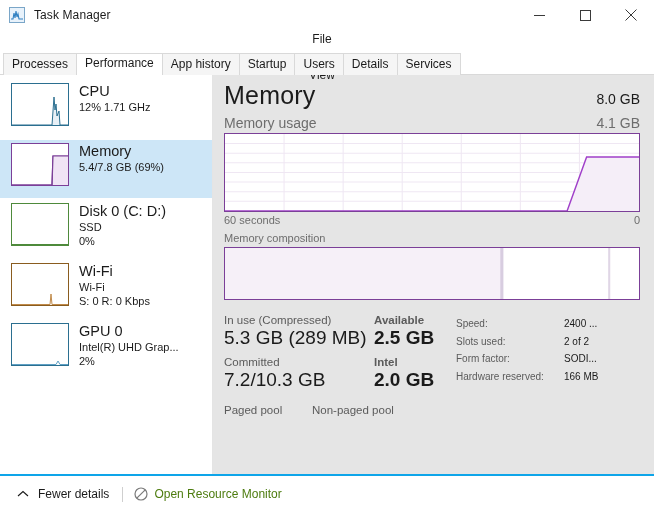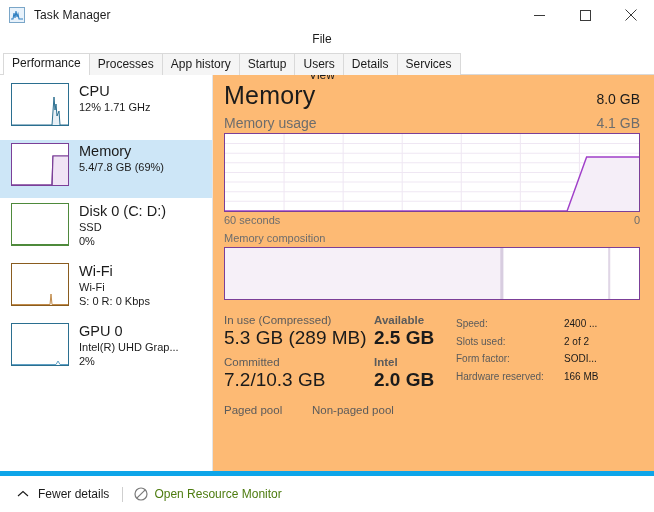--- a/index.html
+++ b/index.html
@@ -322,8 +322,8 @@
 </div>
 
 <div class="tabstrip">
+  <div class="tab">Processes</div>
   <div class="tab active">Performance</div>
-  <div class="tab">Processes</div>
   <div class="tab">App history</div>
   <div class="tab">Startup</div>
   <div class="tab">Users</div>

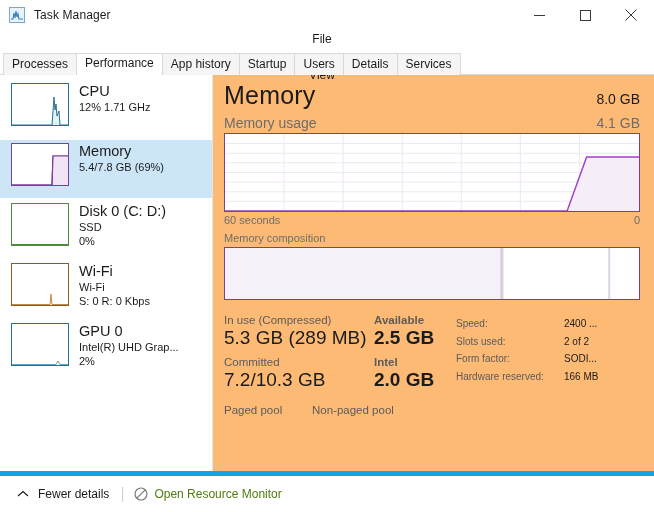--- a/index.html
+++ b/index.html
@@ -104,7 +104,7 @@
   .content {
     display: flex;
     height: 404px;
-    background: #fdba74;
+    background: #e5e5e5;
   }
   .sidebar {
     width: 213px;

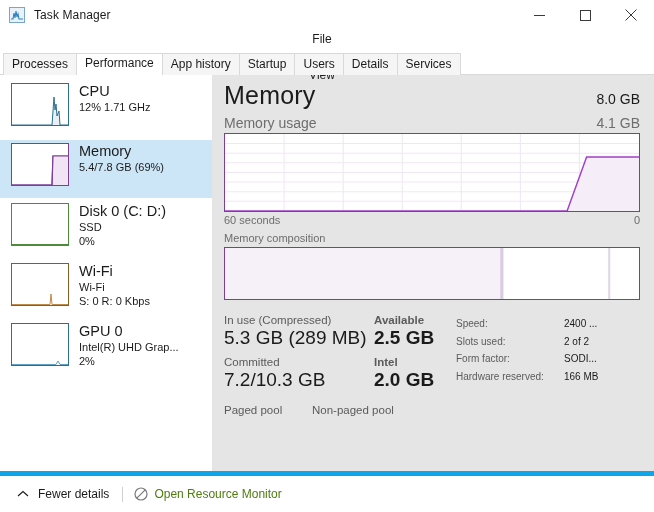--- a/index.html
+++ b/index.html
@@ -262,7 +262,7 @@
     display: flex;
     align-items: center;
     background: #ffffff;
-    border-top: 5px solid #0ea5e9;
+    border-top: 2px solid #0ea5e9;
   }
   .footer-btn {
     display: flex;

